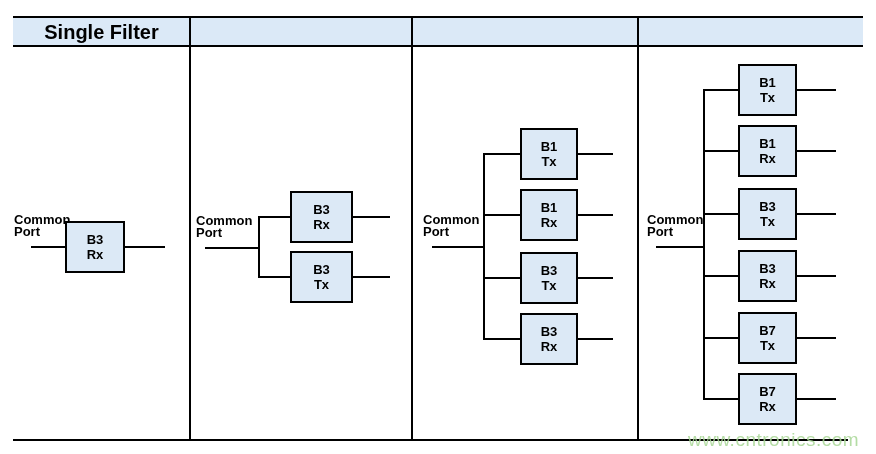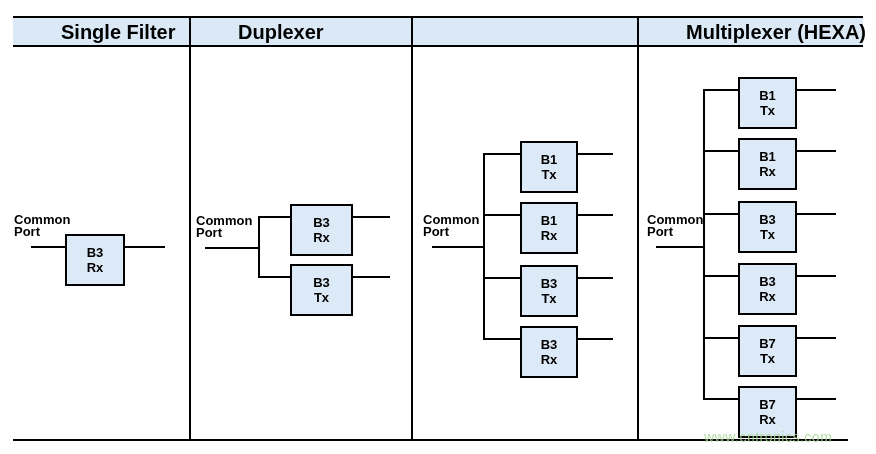--- a/index.html
+++ b/index.html
@@ -36,12 +36,11 @@
     top: 19px;
     height: 26px;
     line-height: 26px;
-    text-align: left;
+    text-align: center;
     font-size: 20px;
     font-weight: bold;
     color: var(--text, #000);
     white-space: nowrap;
-    padding-left: 48px;
   }
   .divider {
     position: absolute;

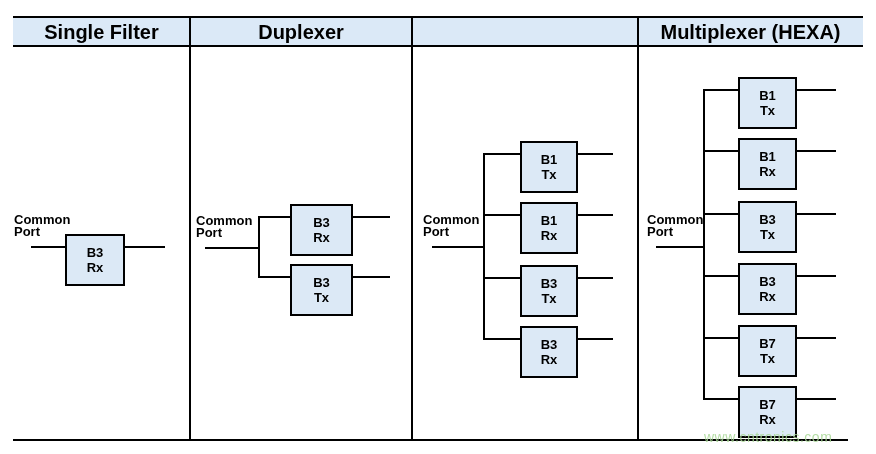--- a/index.html
+++ b/index.html
@@ -90,7 +90,6 @@
 
   <div class="header-band"></div>
   <div class="header-label" style="left:13px;width:177px;">Single Filter</div>
-  <div class="header-label" style="left:190px;width:222px;">Duplexer</div>
   <div class="header-label" style="left:638px;width:225px;">Multiplexer (HEXA)</div>
 
   <div class="divider" style="left:189px;"></div>

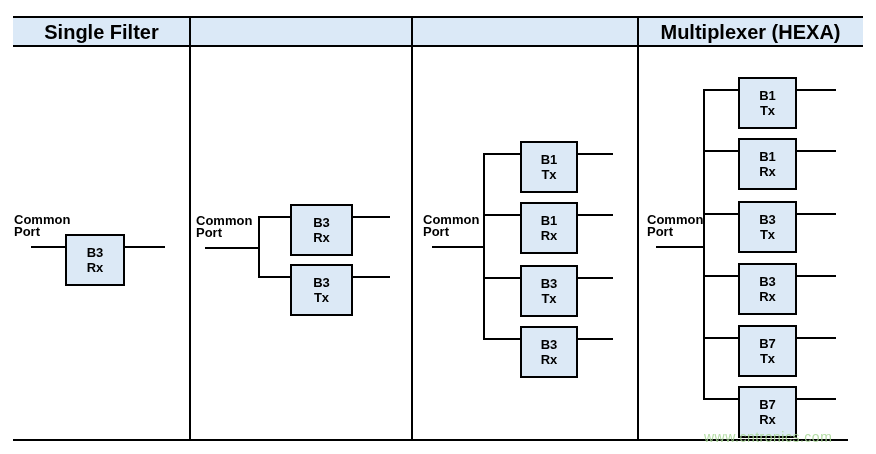--- a/index.html
+++ b/index.html
@@ -90,7 +90,6 @@
 
   <div class="header-band"></div>
   <div class="header-label" style="left:13px;width:177px;">Single Filter</div>
-  <div class="header-label" style="left:638px;width:225px;">Multiplexer (HEXA)</div>
 
   <div class="divider" style="left:189px;"></div>
   <div class="divider" style="left:411px;"></div>

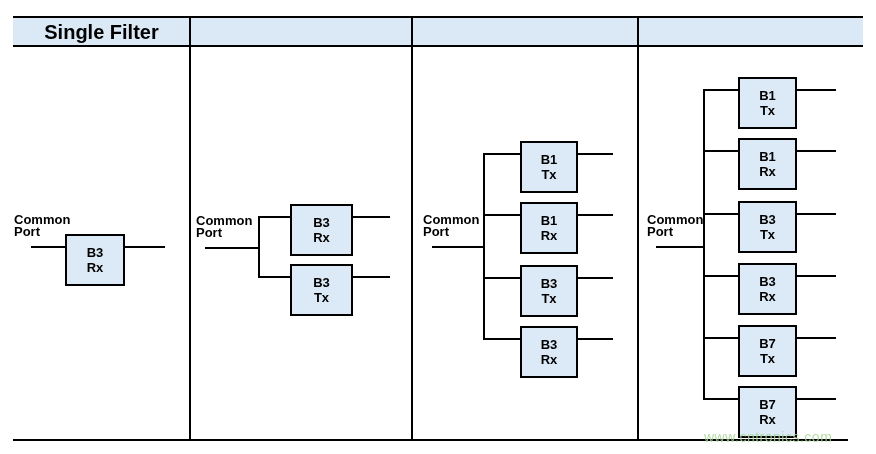--- a/index.html
+++ b/index.html
@@ -69,7 +69,6 @@
     font-weight: bold;
     line-height: 15px;
     text-align: center;
-    margin-top: 13px;
   }
   .watermark {
     position: absolute;

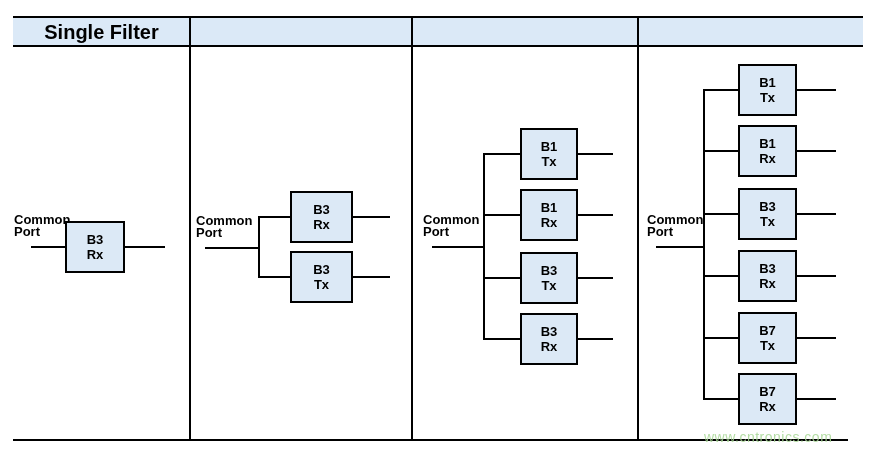--- a/index.html
+++ b/index.html
@@ -72,10 +72,10 @@
   }
   .watermark {
     position: absolute;
-    left: 704px;
+    left: 688px;
     top: 429px;
     width: 170px;
-    font-size: 14px;
+    font-size: 19px;
     letter-spacing: 0.5px;
     color: var(--watermark, #a8d796);
     opacity: 0.85;

